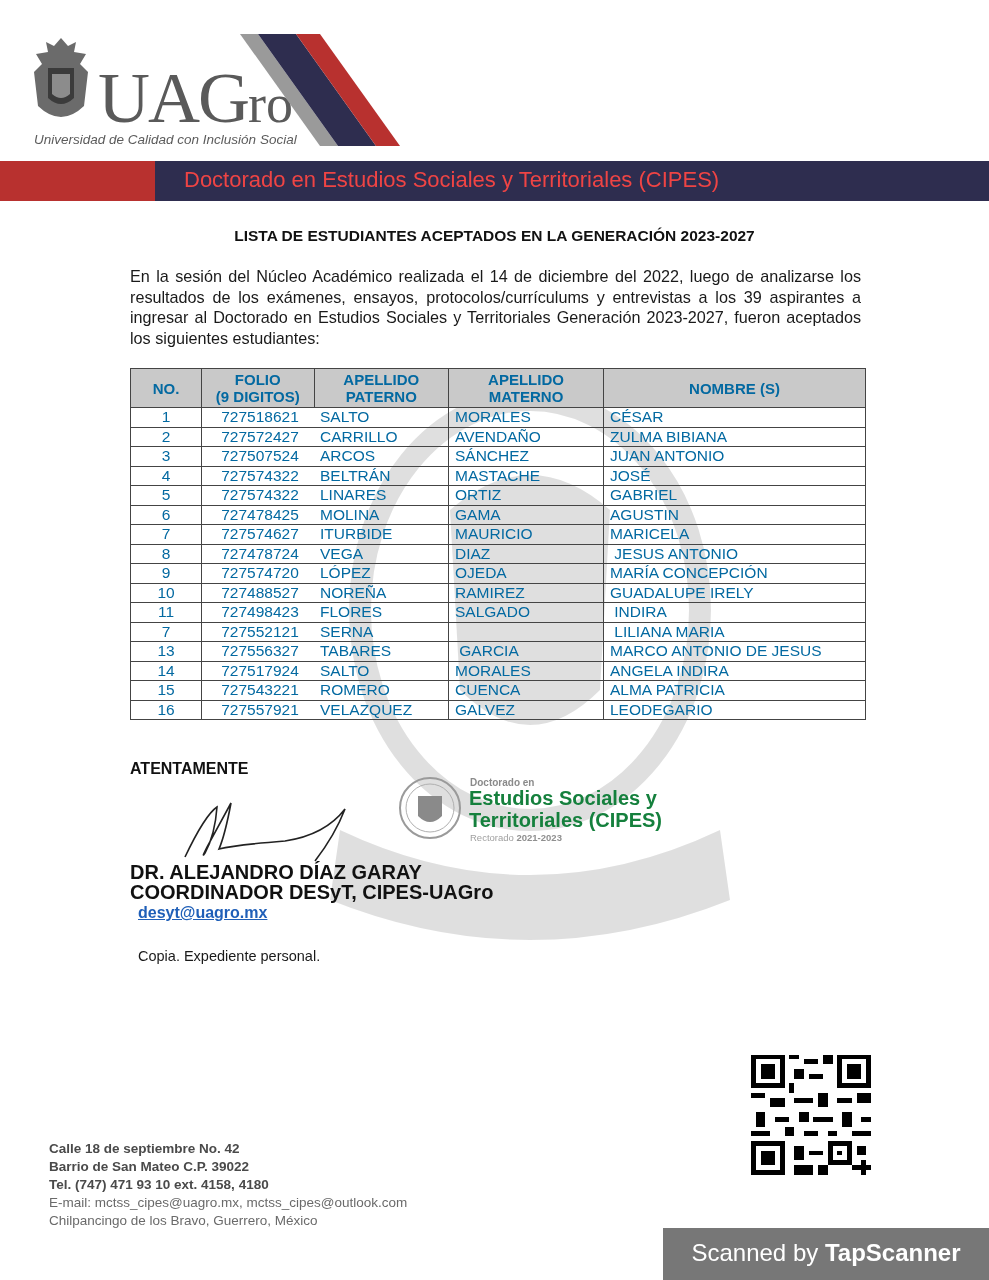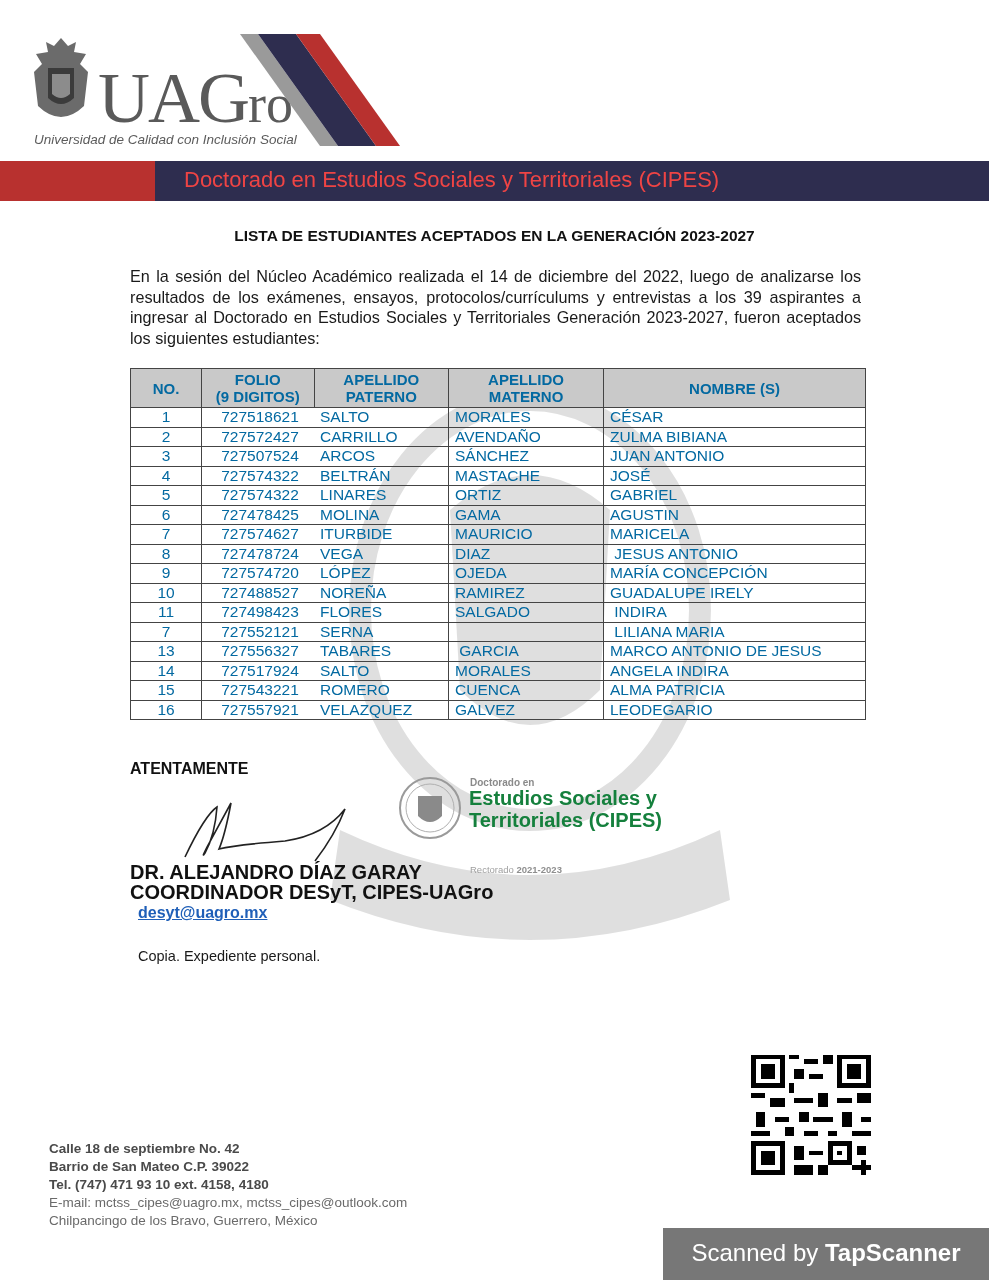--- a/index.html
+++ b/index.html
@@ -55,7 +55,7 @@
   .seal { left: 398px; top: 776px; width: 64px; height: 64px; }
   .cipes-small { left: 470px; top: 777px; font-size: 10px; font-weight: bold; color: #8a8a8a; }
   .cipes-big { left: 469px; top: 787px; font-size: 20px; font-weight: bold; color: #15803d; line-height: 22px; }
-  .cipes-rect { left: 470px; top: 832px; font-size: 9.5px; color: #a0a0a0; margin-top: 32px; }
+  .cipes-rect { left: 470px; top: 832px; font-size: 9.5px; color: #a0a0a0; }
   .cipes-rect b { color: #8f8f8f; }
 
   

